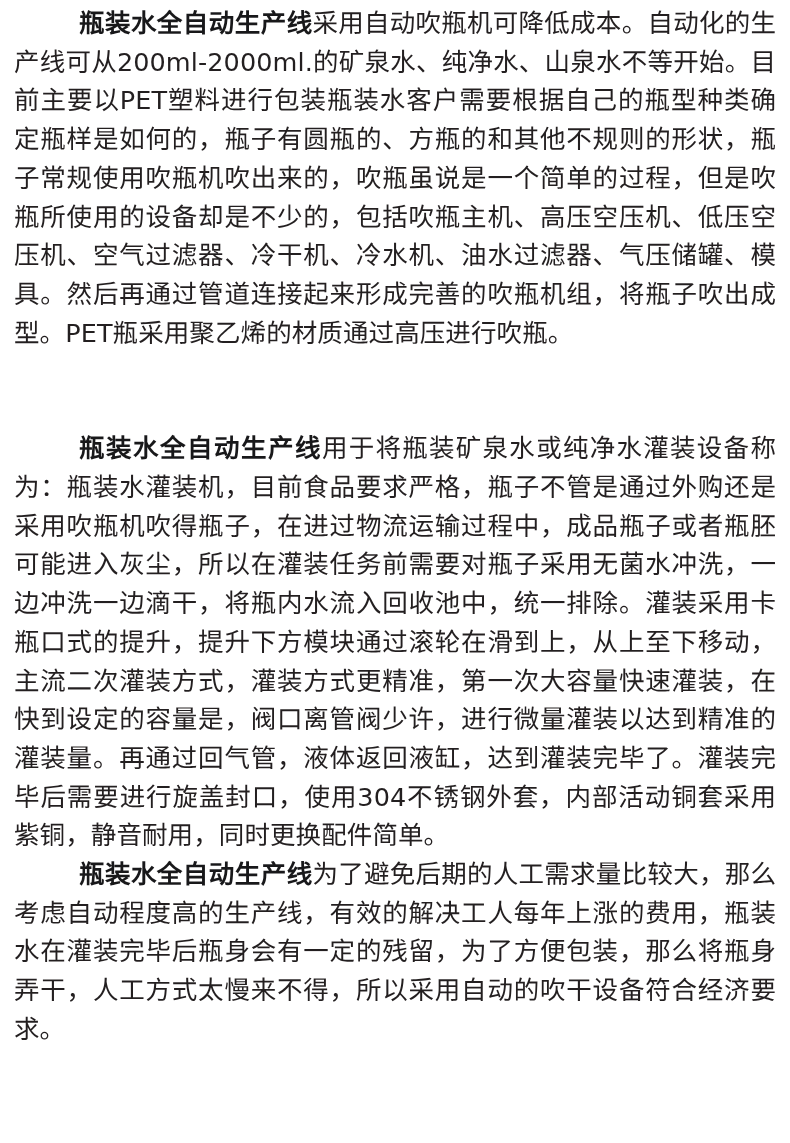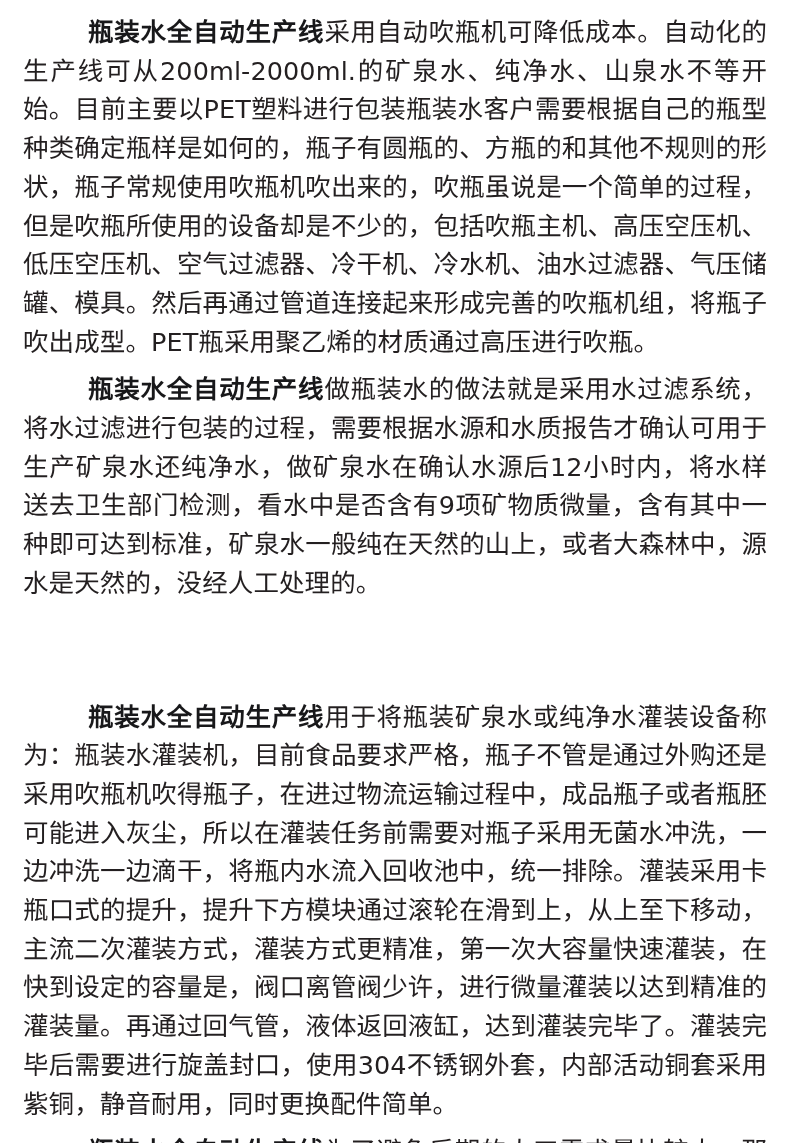--- a/index.html
+++ b/index.html
@@ -30,7 +30,7 @@
   }
 
   .para {
-    margin: 9px;
+    margin: 0;
     font-size: 25.5px;
     line-height: 38.7px;
     letter-spacing: 0.1px;

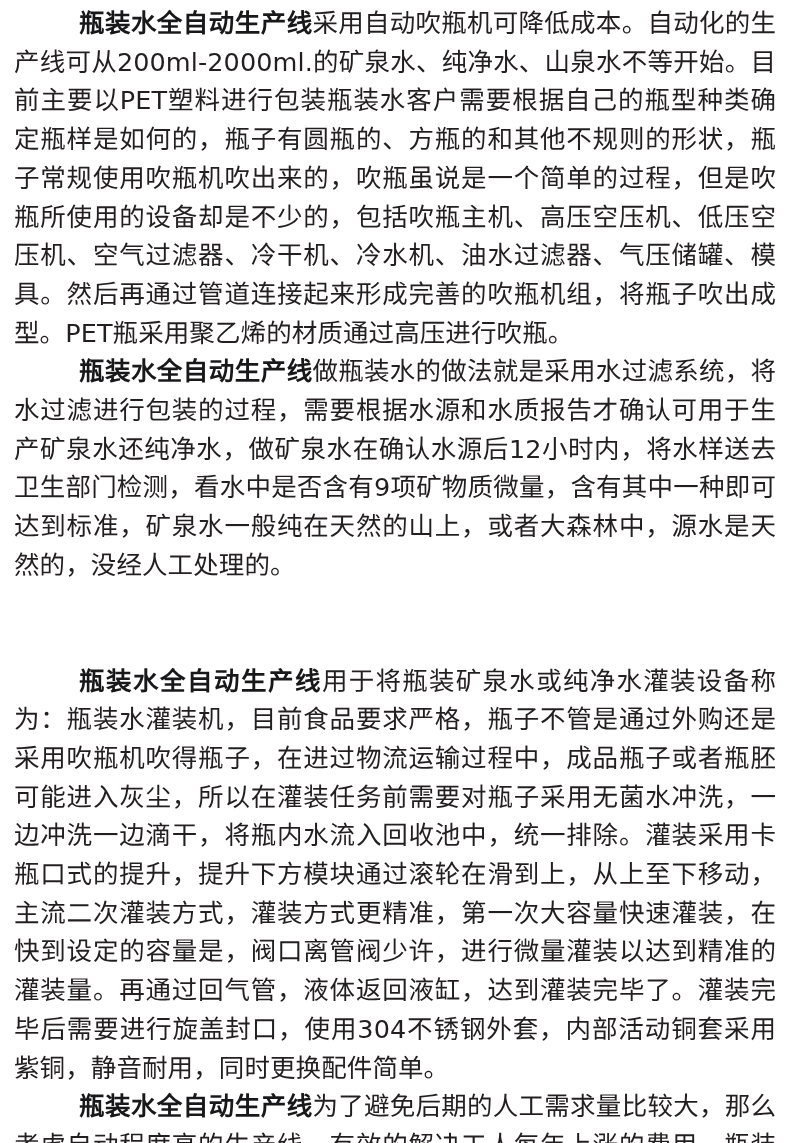--- a/index.html
+++ b/index.html
@@ -65,9 +65,6 @@
       <span class="lead">瓶装水全自动生产线</span><span class="body">采用自动吹瓶机可降低成本。自动化的生产线可从200ml-2000ml.的矿泉水、纯净水、山泉水不等开始。目前主要以PET塑料进行包装瓶装水客户需要根据自己的瓶型种类确定瓶样是如何的，瓶子有圆瓶的、方瓶的和其他不规则的形状，瓶子常规使用吹瓶机吹出来的，吹瓶虽说是一个简单的过程，但是吹瓶所使用的设备却是不少的，包括吹瓶主机、高压空压机、低压空压机、空气过滤器、冷干机、冷水机、油水过滤器、气压储罐、模具。然后再通过管道连接起来形成完善的吹瓶机组，将瓶子吹出成型。PET瓶采用聚乙烯的材质通过高压进行吹瓶。</span>
     </p>
 
-    <p class="para">
-      <span class="lead">瓶装水全自动生产线</span><span class="body">做瓶装水的做法就是采用水过滤系统，将水过滤进行包装的过程，需要根据水源和水质报告才确认可用于生产矿泉水还纯净水，做矿泉水在确认水源后12小时内，将水样送去卫生部门检测，看水中是否含有9项矿物质微量，含有其中一种即可达到标准，矿泉水一般纯在天然的山上，或者大森林中，源水是天然的，没经人工处理的。</span>
-    </p>
 
     <div class="para-gap"></div>
 

